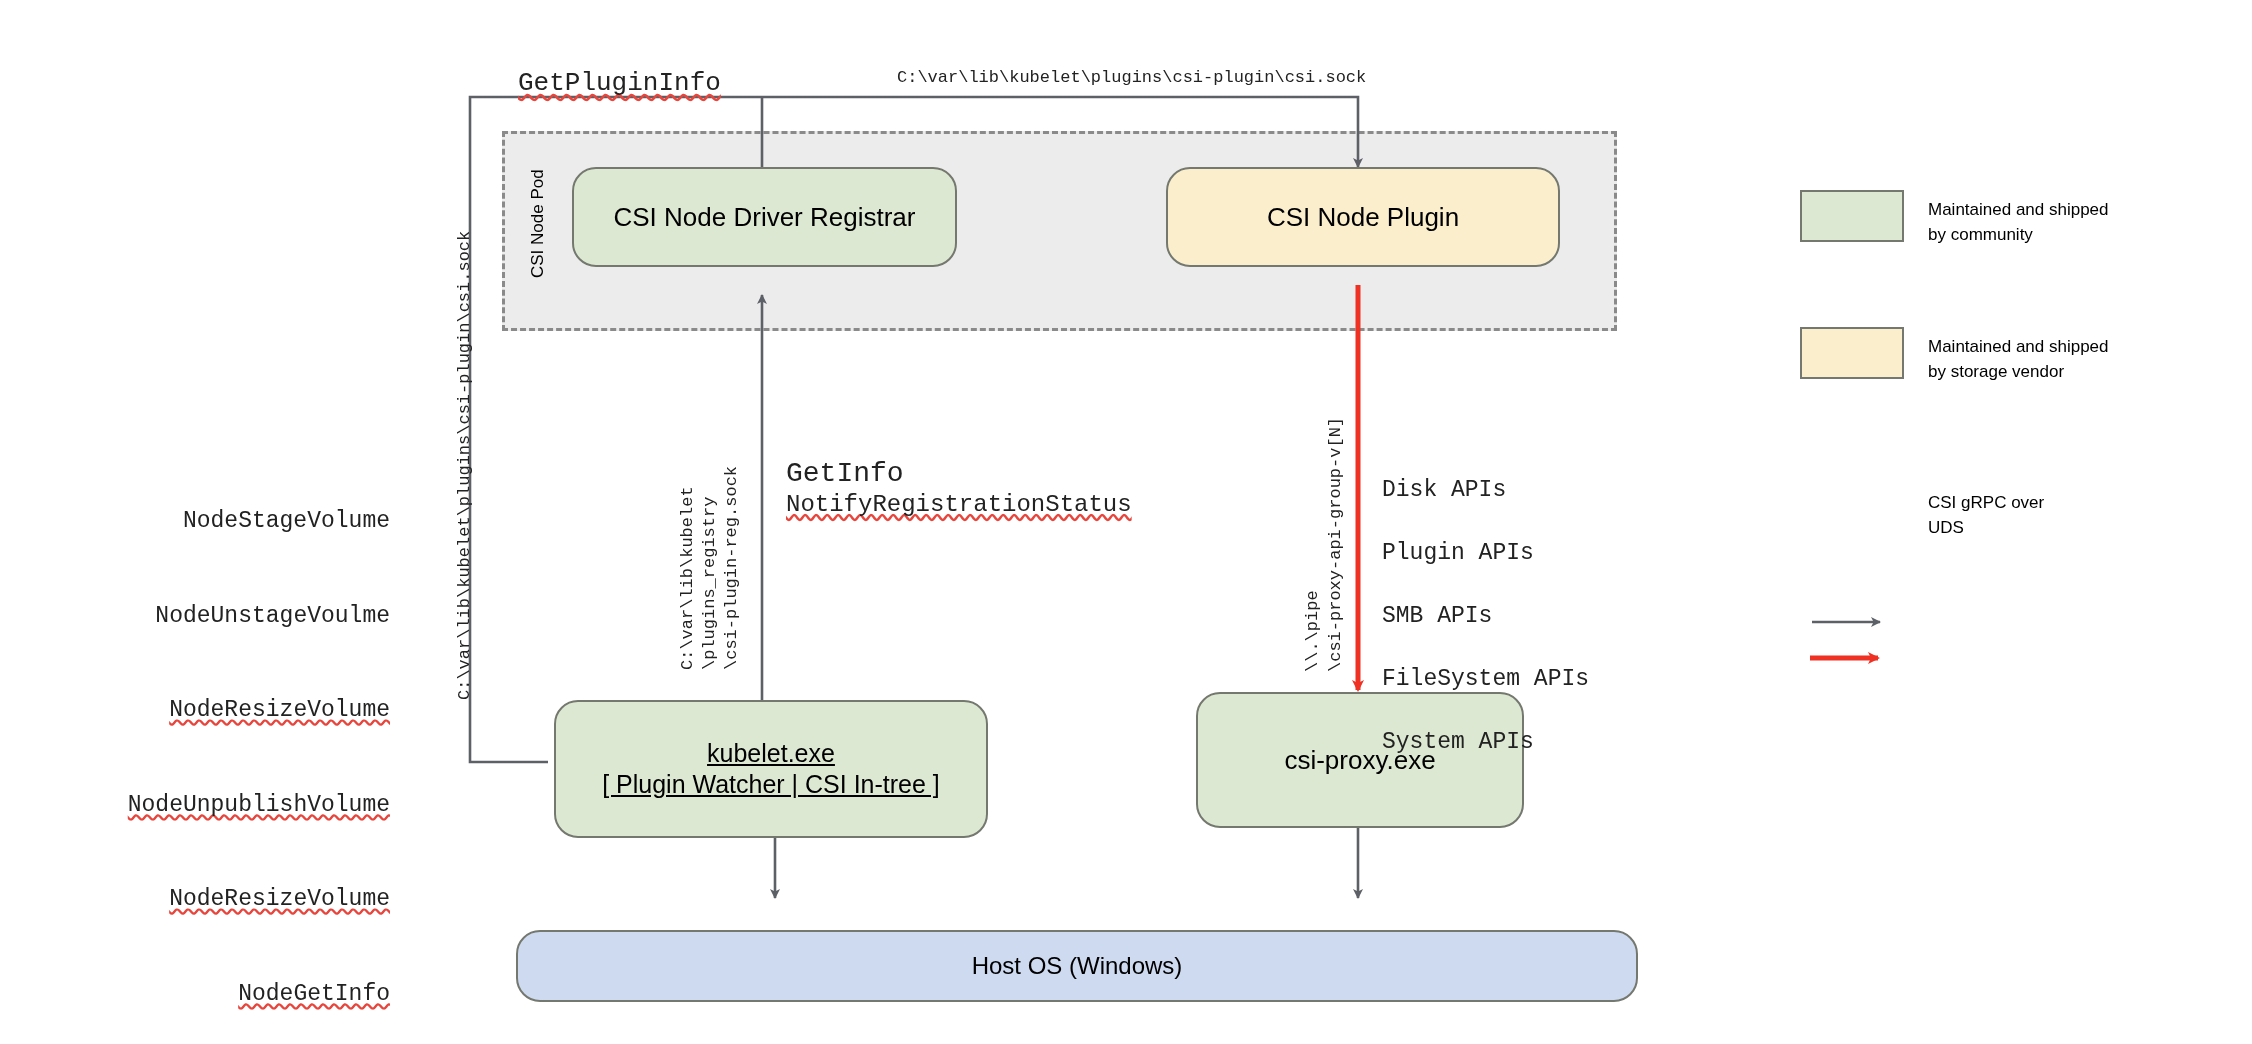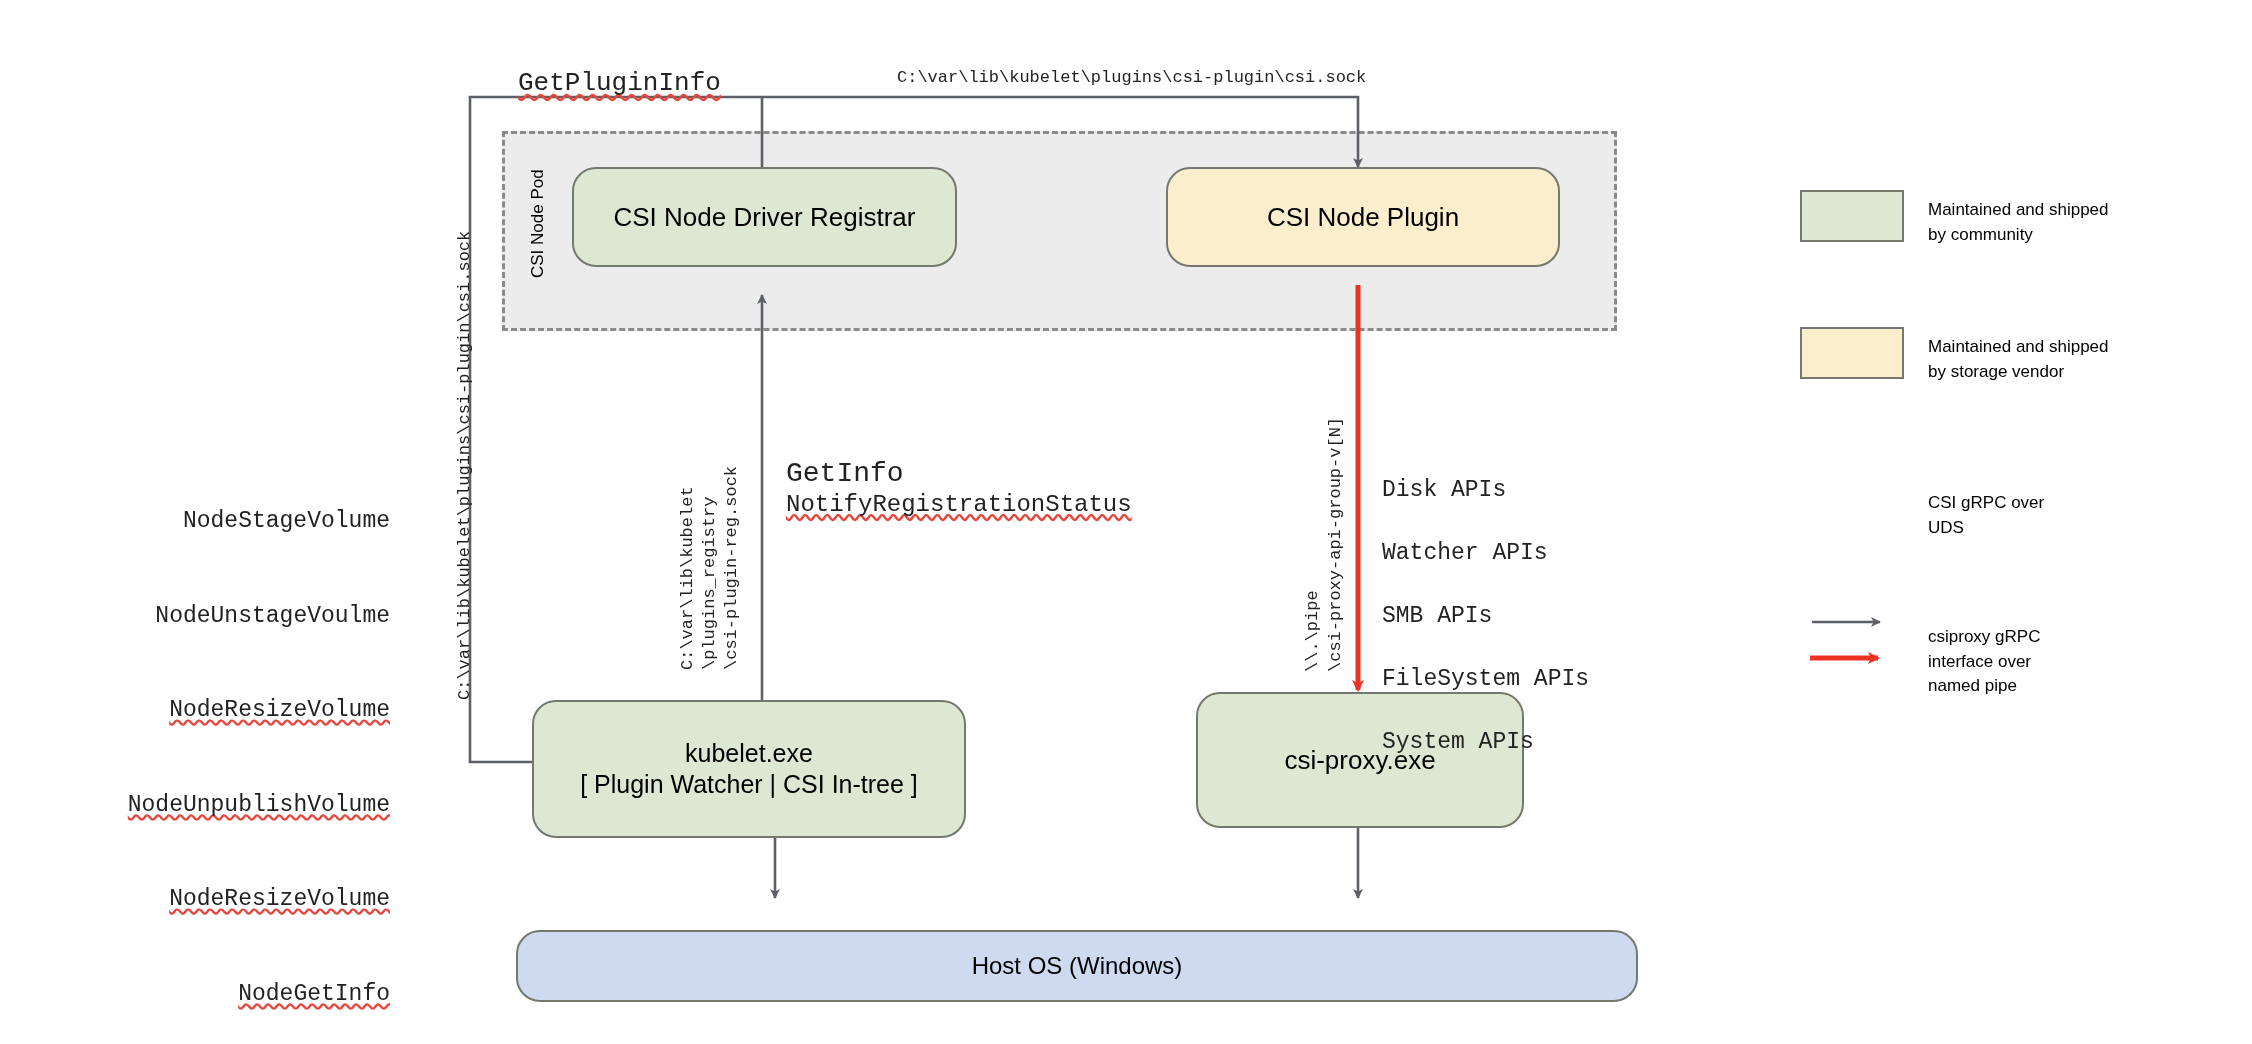--- a/index.html
+++ b/index.html
@@ -127,7 +127,7 @@
 
   <div class="api-list mono" style="left:1382px;top:443px;font-size:23px;line-height:1.37;">
     <div>Disk APIs</div>
-    <div>Watcher APIs</div>
+    <div>Plugin APIs</div>
     <div>SMB APIs</div>
     <div>FileSystem APIs</div>
     <div>System APIs</div>

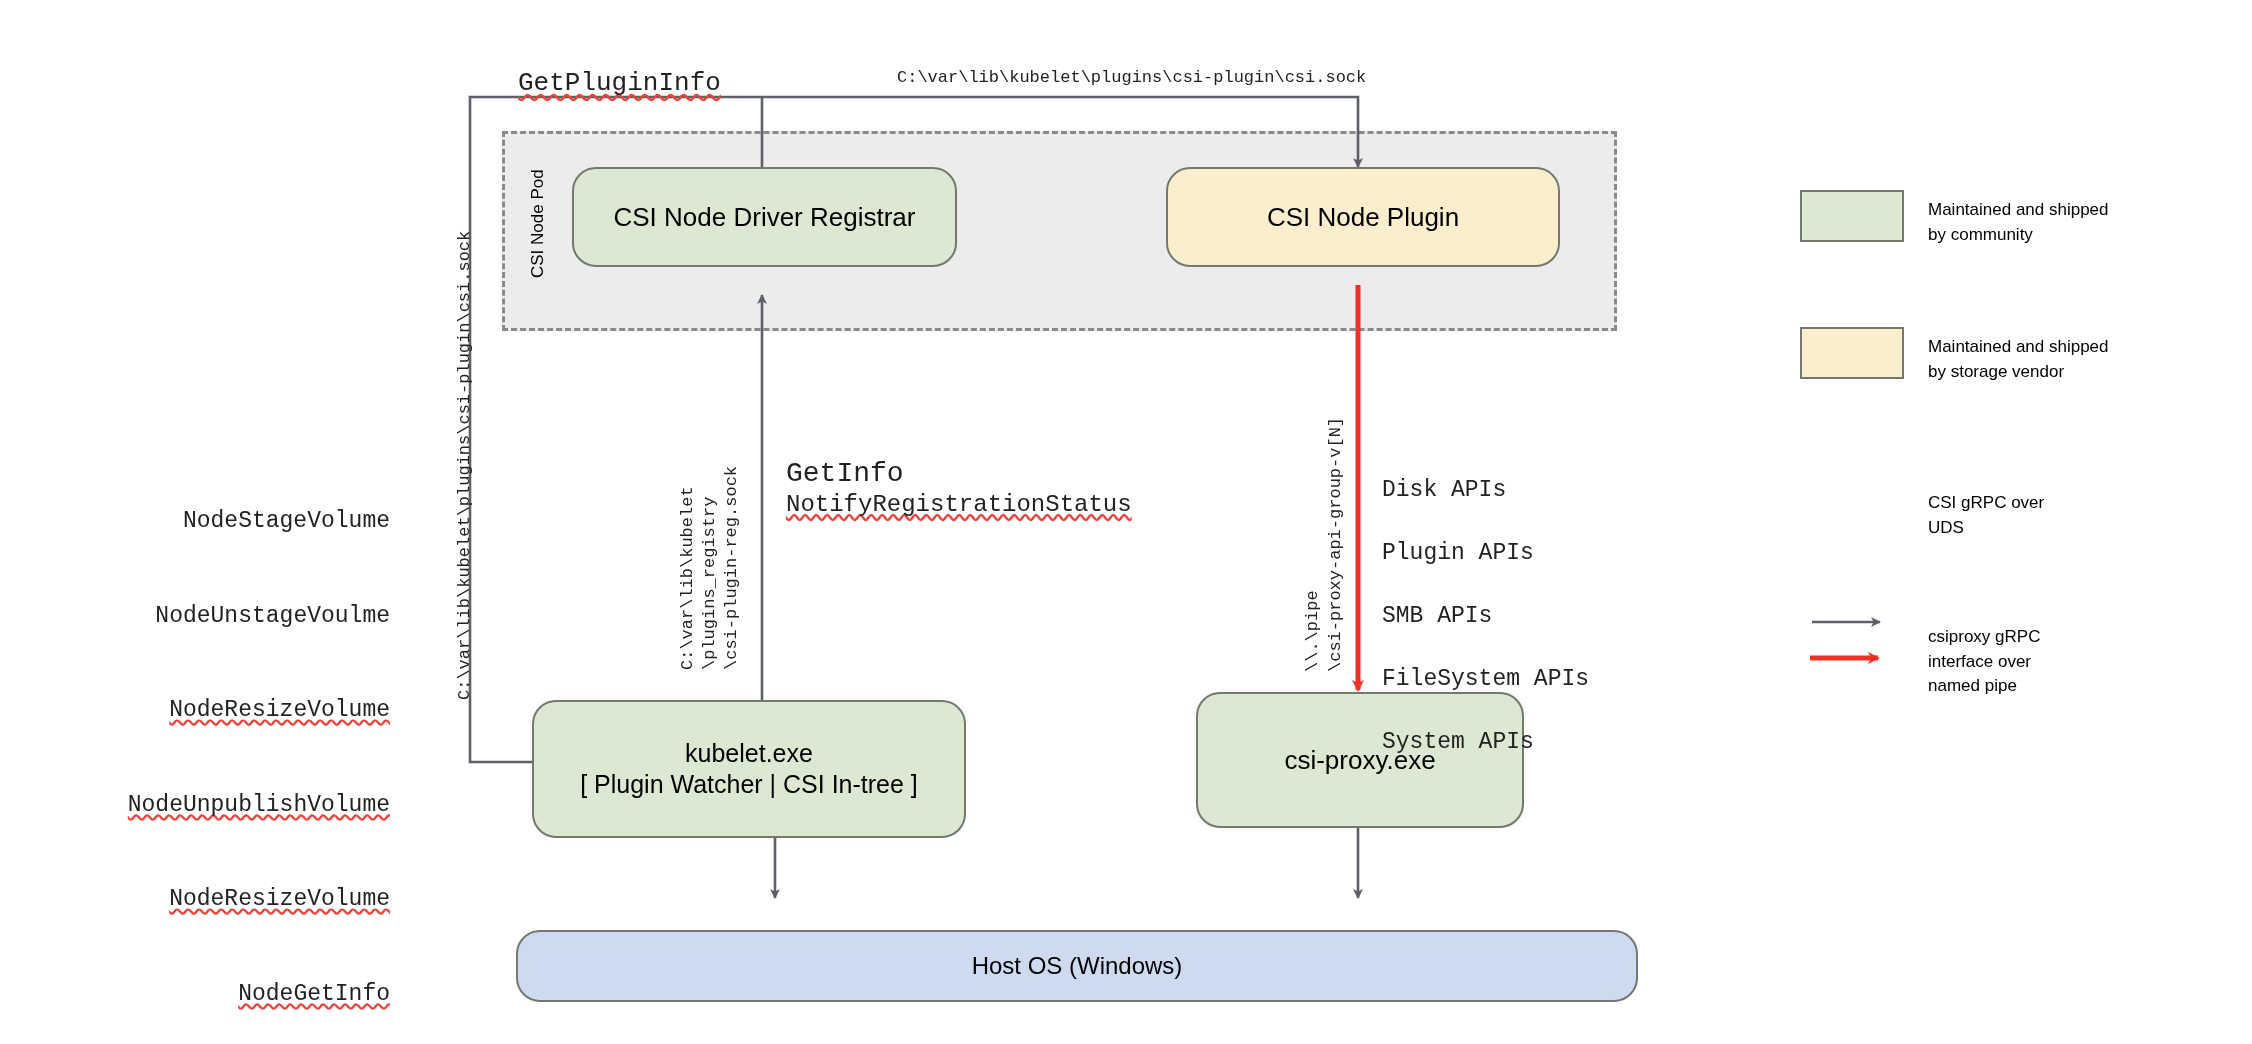--- a/index.html
+++ b/index.html
@@ -144,9 +144,6 @@
   <div class="legend-txt" style="left:1928px;top:491px;width:300px;">CSI gRPC over
 UDS</div>
 
-  <div class="legend-txt" style="left:1928px;top:625px;width:300px;">csiproxy gRPC
-interface over
-named pipe</div>
 
 </div>
 

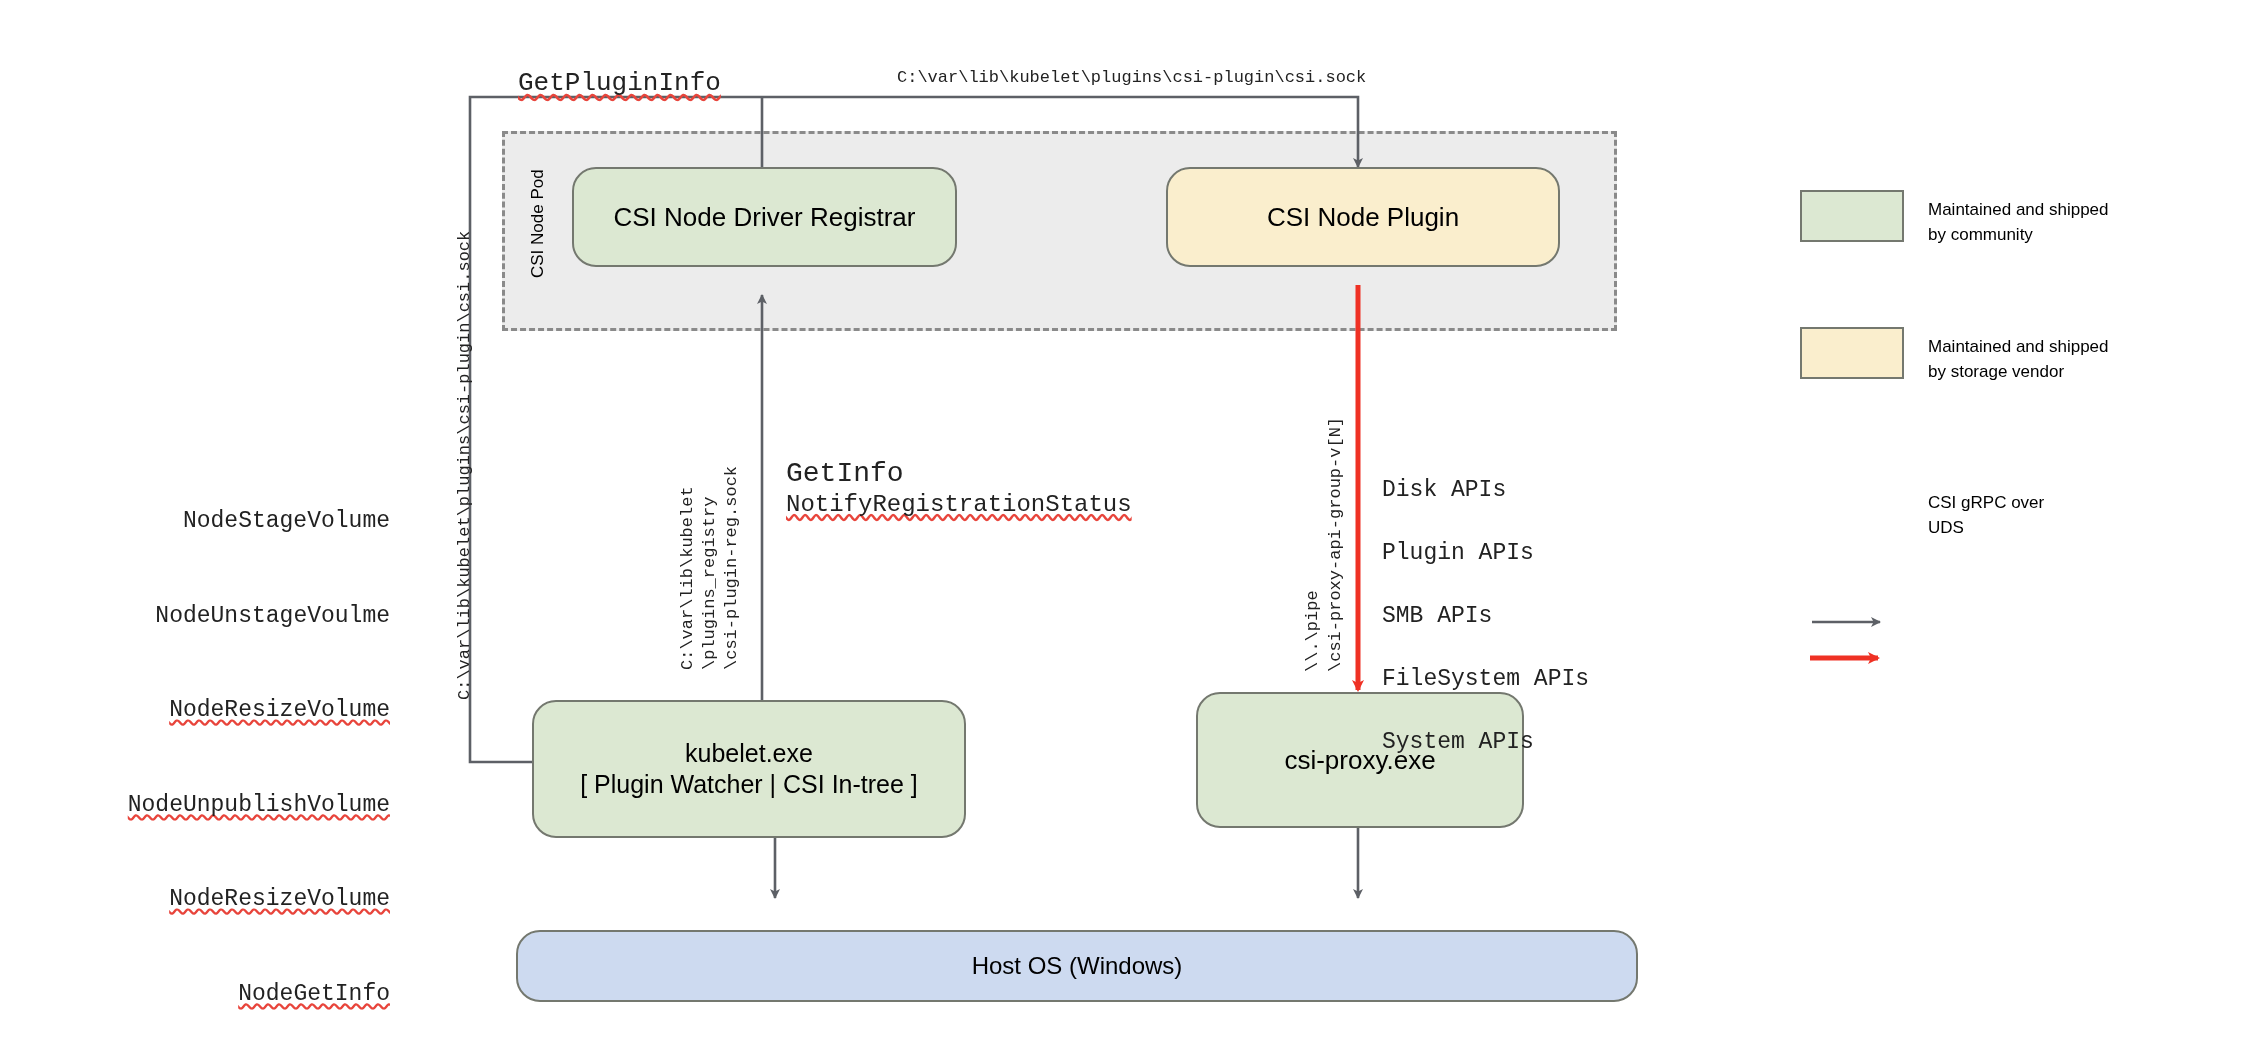--- a/index.html
+++ b/index.html
@@ -86,7 +86,7 @@
     <span class="lines">CSI Node Plugin</span>
   </div>
 
-  <div class="node green" style="left:532px;top:700px;width:434px;height:138px;font-size:25px;">
+  <div class="node green" style="left:554px;top:700px;width:434px;height:138px;font-size:25px;text-decoration:underline;">
     <span class="lines">kubelet.exe
 [ Plugin Watcher | CSI In-tree ]</span>
   </div>

